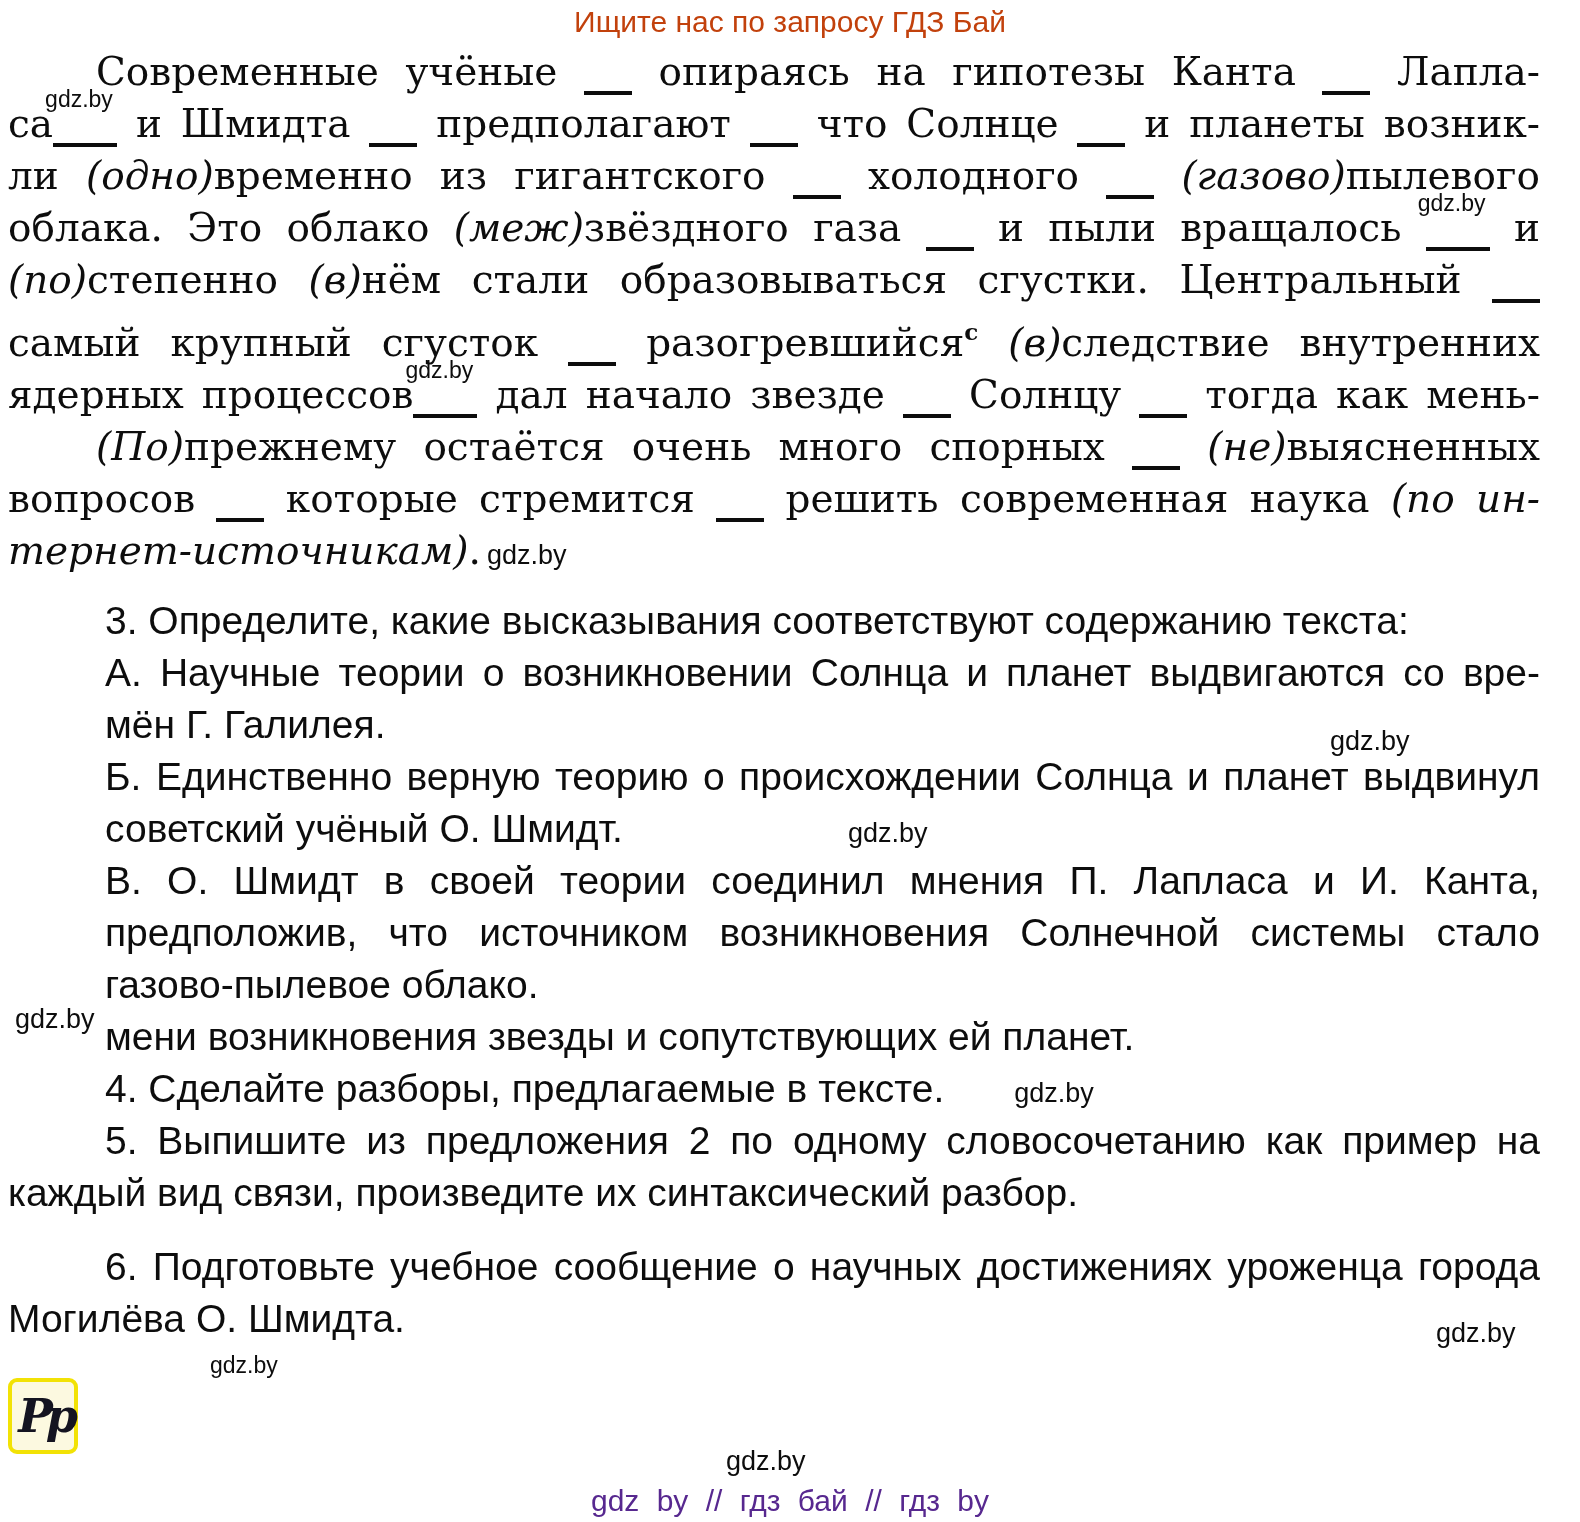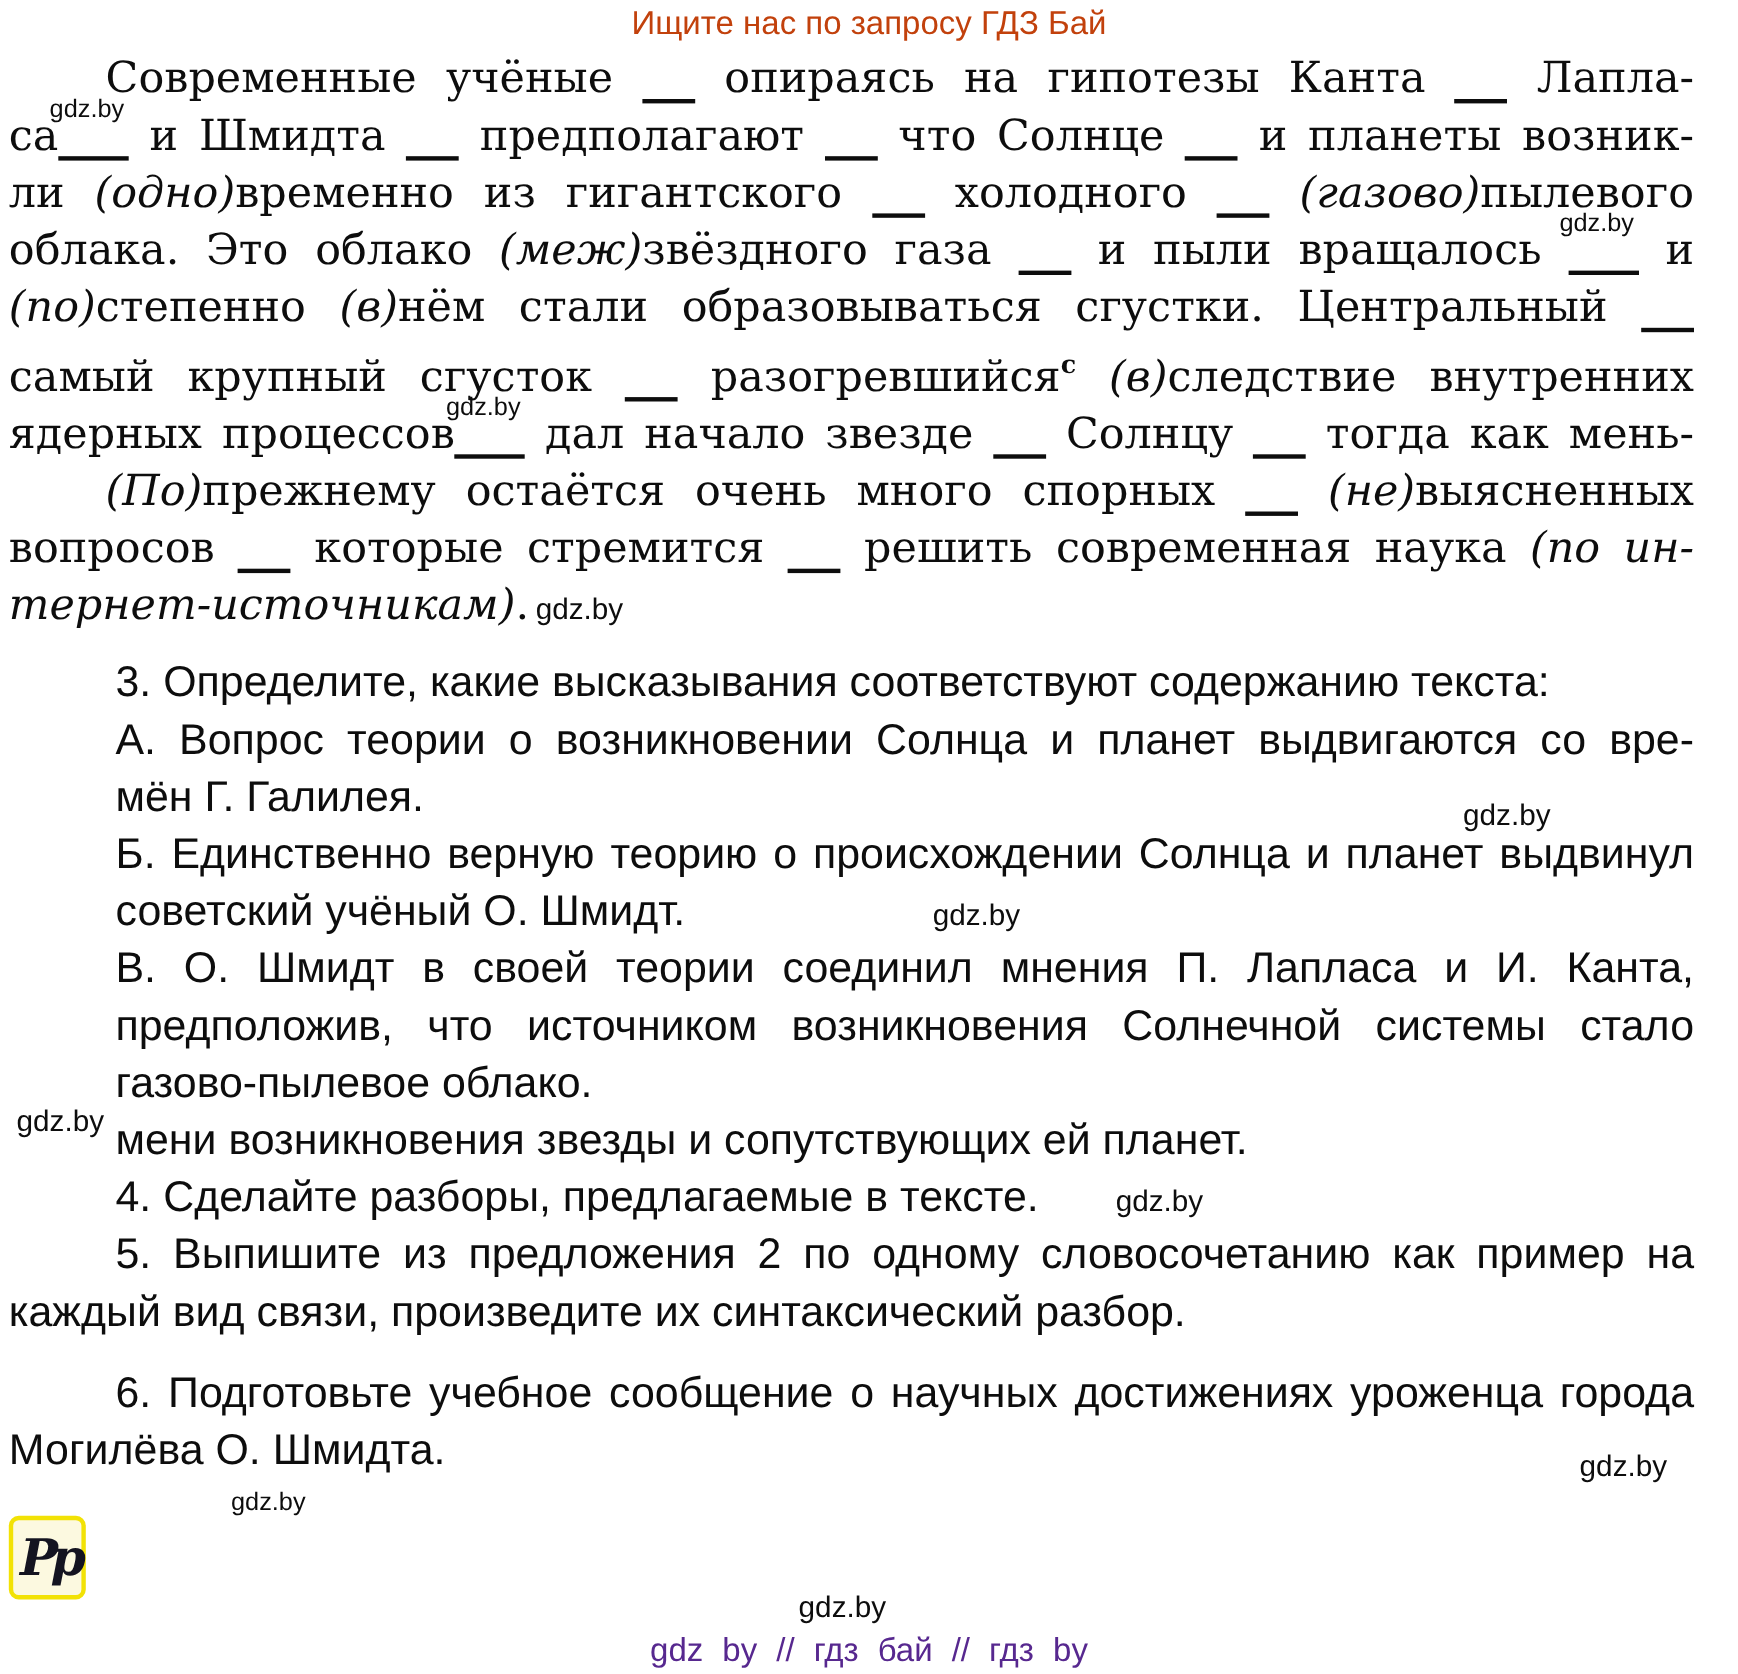--- a/index.html
+++ b/index.html
@@ -93,7 +93,7 @@
     <div class="line serif just">вопросов <span class="blank"></span> которые стремится <span class="blank"></span> решить современная наука <span class="it">(по ин-</span></div>
     <div class="line serif"><span class="it">тернет-источникам)</span>.<span class="wm" style="margin-left: 6px;">gdz.by</span></div>
     <div class="line sans" style="margin-left: 97px; margin-top: 18px;">3. Определите, какие высказывания соответствуют содержанию текста:</div>
-    <div class="line sans just" style="margin-left: 97px;">А. Вопрос теории о возникновении Солнца и планет выдвигаются со вре-</div>
+    <div class="line sans just" style="margin-left: 97px;">А. Научные теории о возникновении Солнца и планет выдвигаются со вре-</div>
     <div class="line sans" style="margin-left: 97px;">мён Г. Галилея.</div>
     <div class="line sans just" style="margin-left: 97px;">Б. Единственно верную теорию о происхождении Солнца и планет выдвинул</div>
     <div class="line sans" style="margin-left: 97px;">советский учёный О. Шмидт.<span class="wm" style="margin-left: 225px;">gdz.by</span></div>

